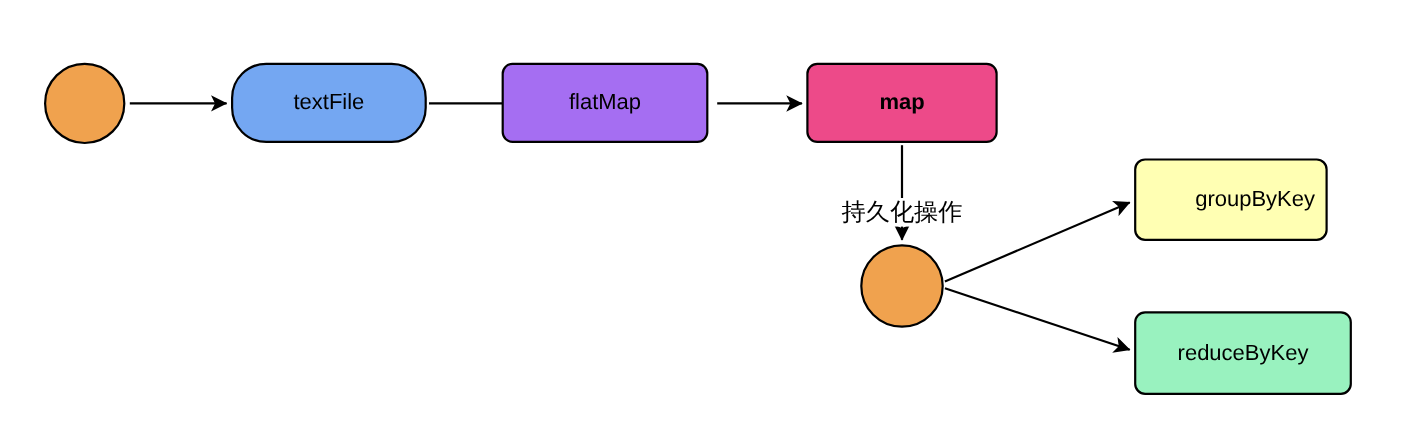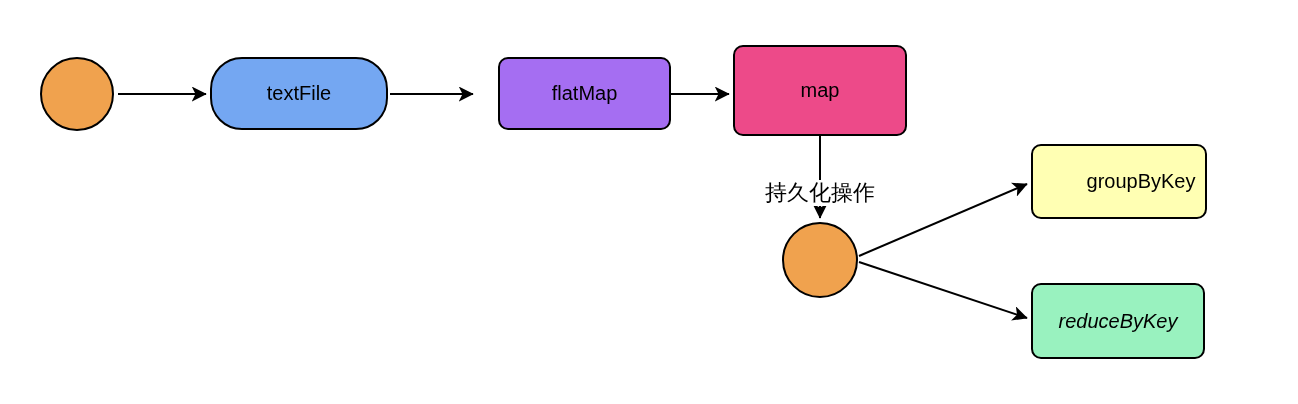--- a/index.html
+++ b/index.html
@@ -53,7 +53,7 @@
   
   #n-start        { left: 40px;   top: 57px;  width: 74px;  height: 74px; }
   #n-textfile     { left: 210px;  top: 57px;  width: 178px; height: 73px; }
-  #n-flatmap      { left: 498px;  top: 57px;  width: 173px; height: 73px; align-items: center; }
+  #n-flatmap      { left: 456px;  top: 57px;  width: 188px; height: 73px; align-items: center; }
   #n-map          { left: 733px;  top: 45px;  width: 174px; height: 91px; }
   #n-persisted    { left: 782px;  top: 222px; width: 76px;  height: 76px; }
   #n-groupbykey   { left: 1031px; top: 144px; width: 176px; height: 75px; padding-left: 44px; }

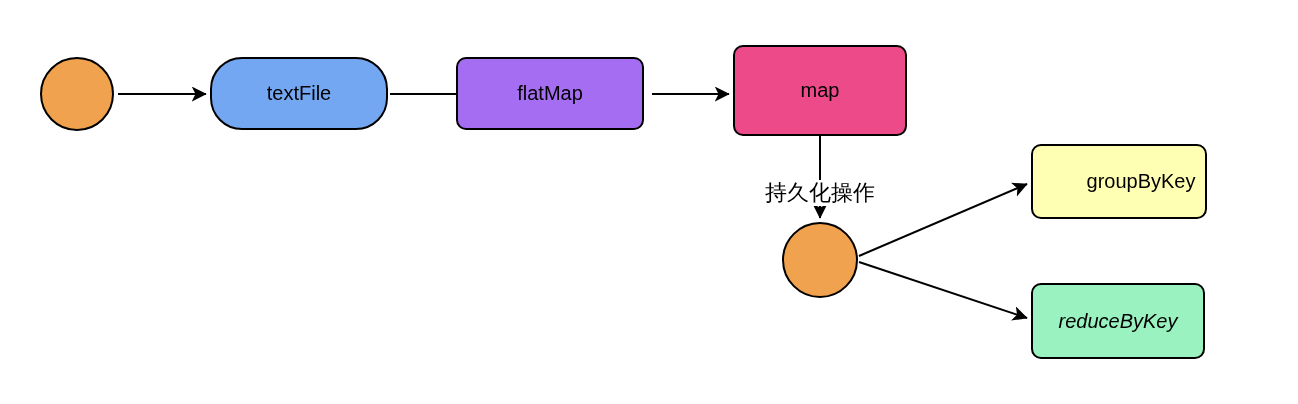--- a/index.html
+++ b/index.html
@@ -54,7 +54,7 @@
   #n-start        { left: 40px;   top: 57px;  width: 74px;  height: 74px; }
   #n-textfile     { left: 210px;  top: 57px;  width: 178px; height: 73px; }
   #n-flatmap      { left: 456px;  top: 57px;  width: 188px; height: 73px; align-items: center; }
-  #n-map          { left: 733px;  top: 45px;  width: 174px; height: 91px; }
+  #n-map          { left: 733px;  top: 57px;  width: 174px; height: 73px; font-weight: bold; }
   #n-persisted    { left: 782px;  top: 222px; width: 76px;  height: 76px; }
   #n-groupbykey   { left: 1031px; top: 144px; width: 176px; height: 75px; padding-left: 44px; }
   #n-reducebykey  { left: 1031px; top: 283px; width: 174px; height: 76px; font-style: italic; }

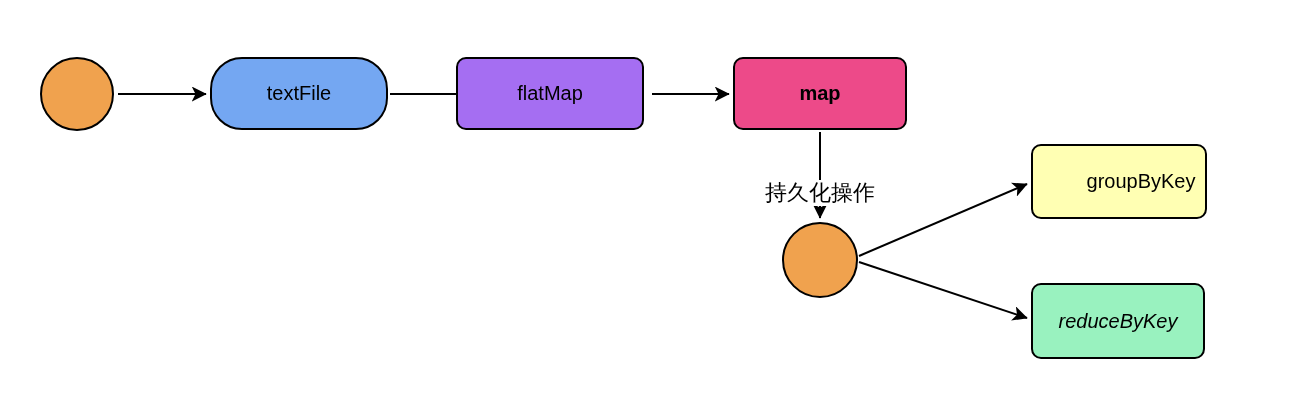--- a/index.html
+++ b/index.html
@@ -57,7 +57,7 @@
   #n-map          { left: 733px;  top: 57px;  width: 174px; height: 73px; font-weight: bold; }
   #n-persisted    { left: 782px;  top: 222px; width: 76px;  height: 76px; }
   #n-groupbykey   { left: 1031px; top: 144px; width: 176px; height: 75px; padding-left: 44px; }
-  #n-reducebykey  { left: 1031px; top: 283px; width: 174px; height: 76px; font-style: italic; }
+  #n-reducebykey  { left: 1031px; top: 283px; width: 198px; height: 76px; }
   #persist-label  { left: 755px;  top: 152px; width: 130px; margin-top: 28px; }
 </style>
 </head>

